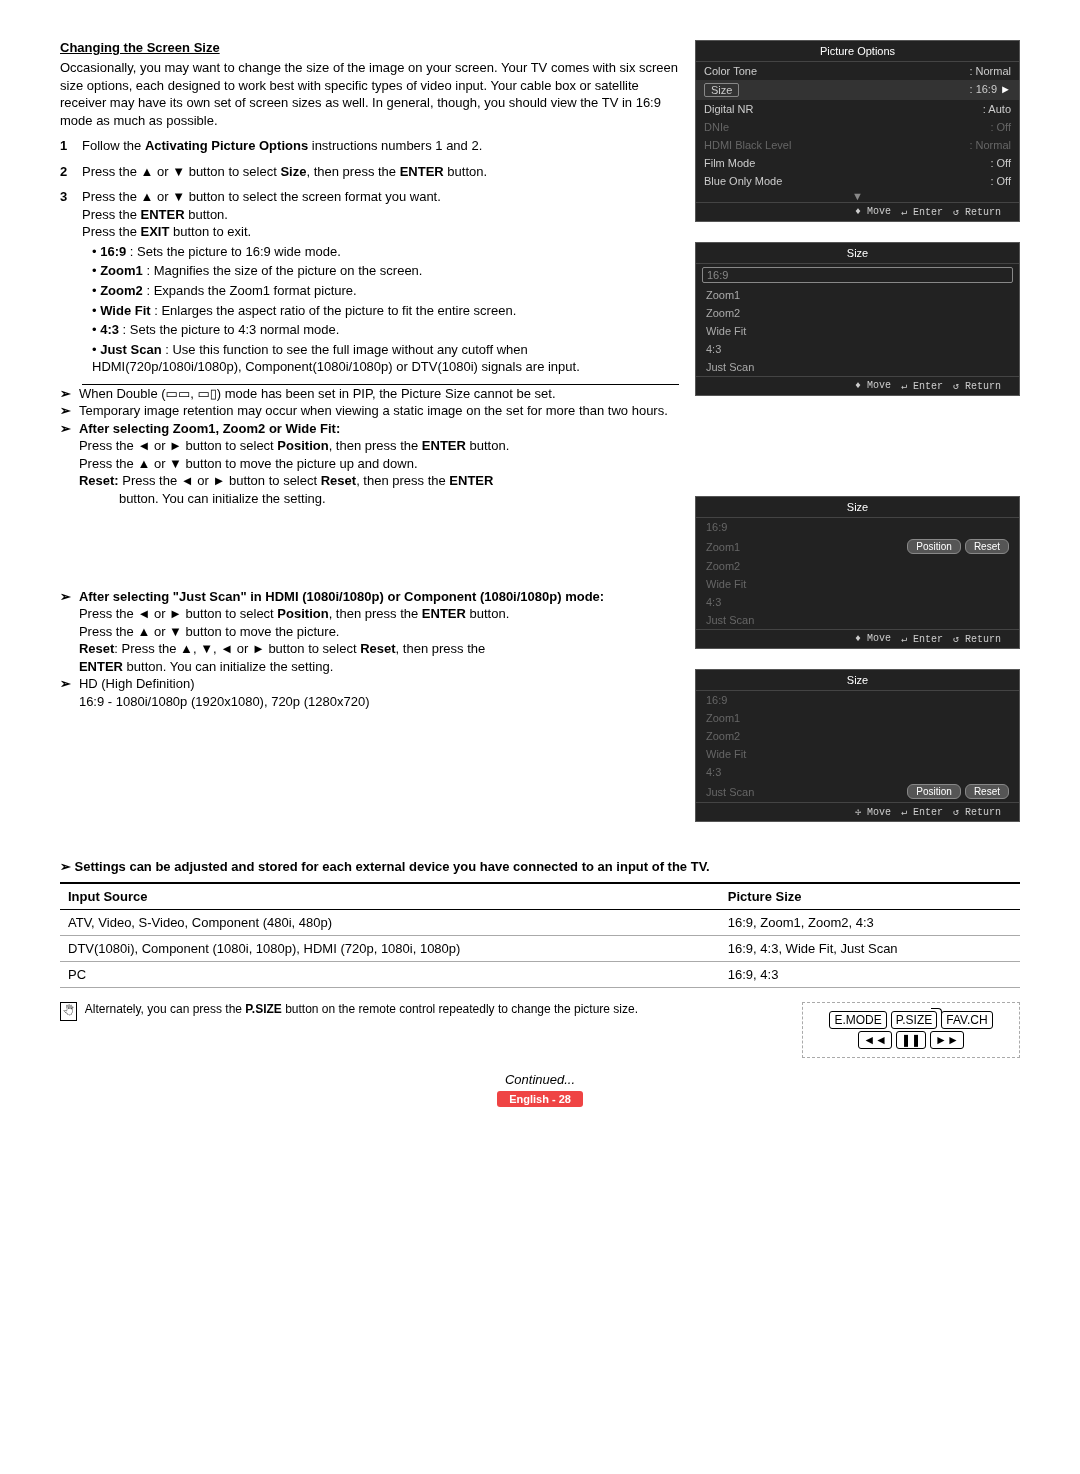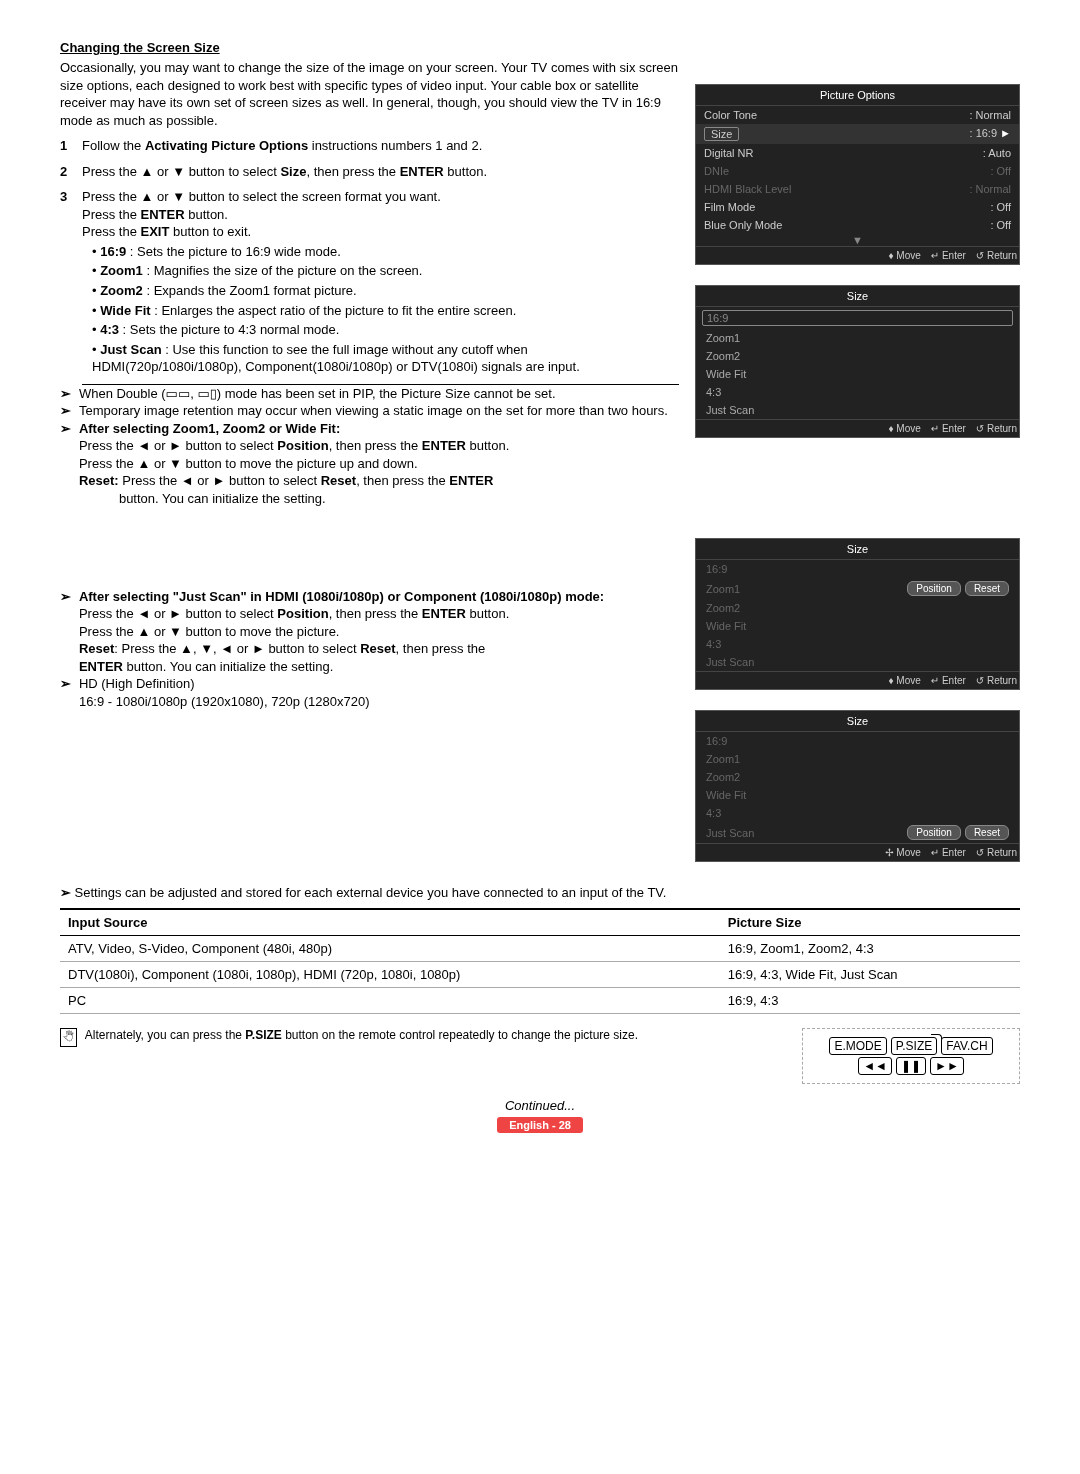--- a/index.html
+++ b/index.html
@@ -16,7 +16,7 @@
   .intro { line-height: 1.35; margin-bottom: 8px; }
   .row { display: flex; gap: 16px; }
   .left { flex: 1; }
-  .right { width: 325px; flex-shrink: 0; margin-top: 44px; }
+  .right { width: 325px; flex-shrink: 0; }
   .step { display: flex; gap: 10px; margin-top: 8px; line-height: 1.35; }
   .step-num { font-weight: bold; width: 12px; flex-shrink: 0; }
   .step-body { flex: 1; }

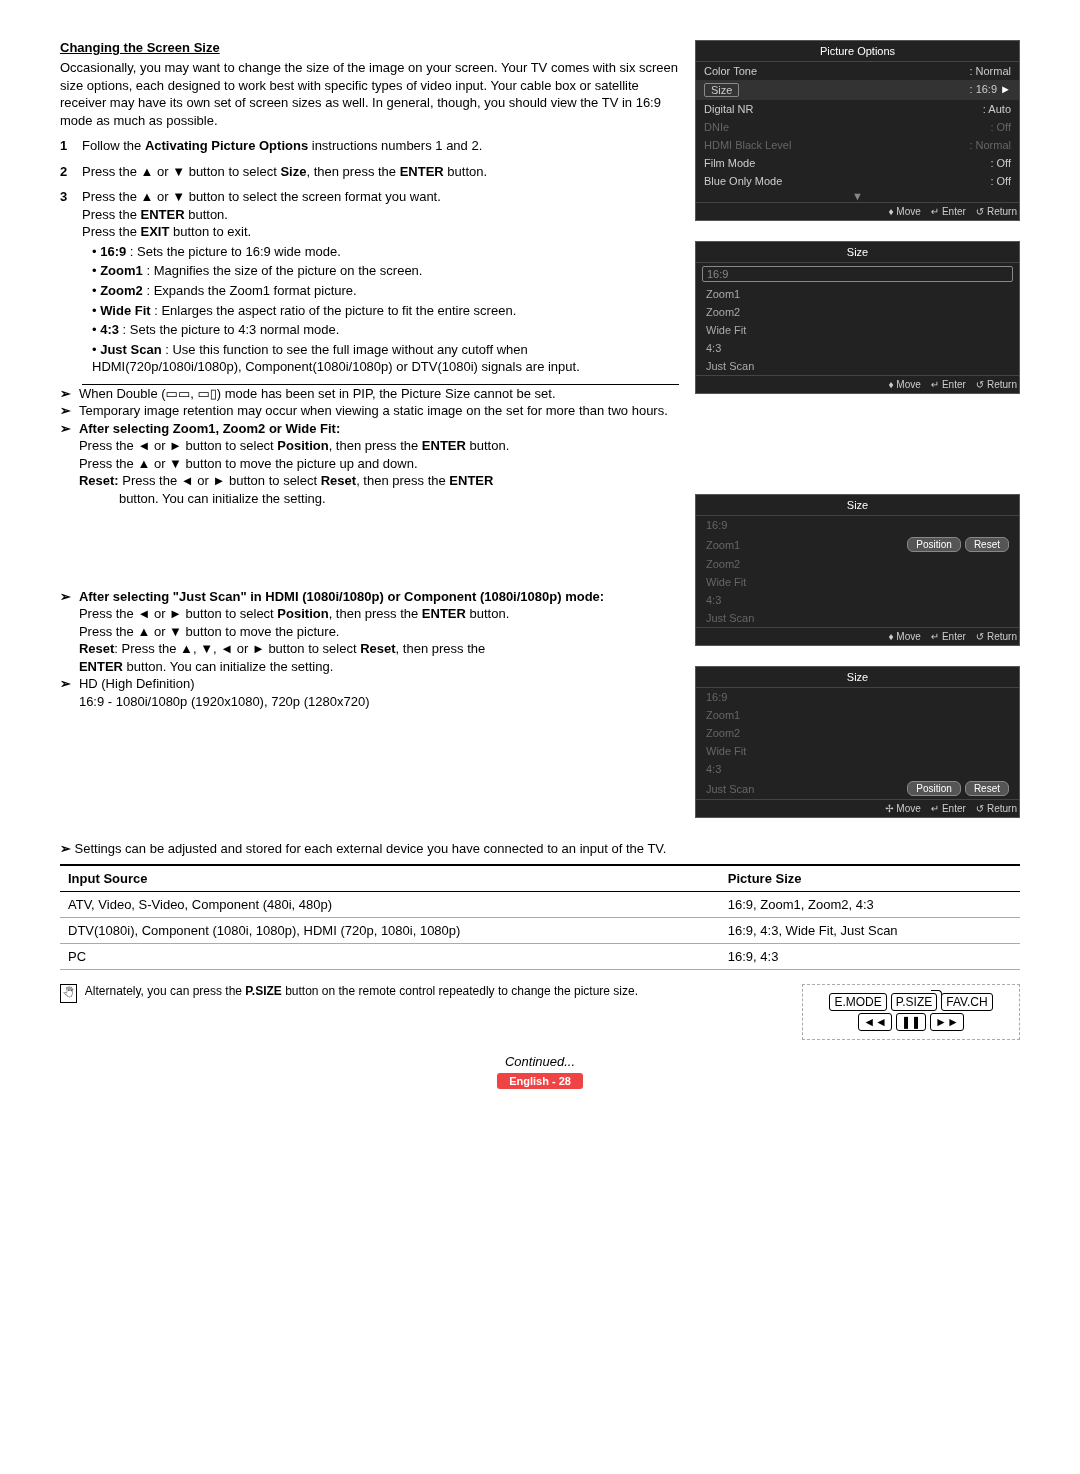--- a/index.html
+++ b/index.html
@@ -34,7 +34,7 @@
   .osd-row.dim { color:#666; }
   .osd-row.sel { background:#333; }
   .osd-row.sel .lbl { border:1px solid #888; padding:0 6px; border-radius:2px; }
-  .osd-foot { display:flex; justify-content:flex-end; gap:10px; padding:3px 2px; border-top:1px solid #444; font-size:10px; }
+  .osd-foot { display:flex; justify-content:flex-end; gap:10px; padding:3px 18px; border-top:1px solid #444; font-size:10px;font-family:Liberation Mono, monospace; }
   .arrow-r { color:#fff; }
   .pill { display:inline-block; background:#555; border:1px solid #888; color:#fff; border-radius:6px; padding:1px 8px; font-size:10px; margin-left:4px; }
   .list-item { padding:3px 10px; color:#aaa; }

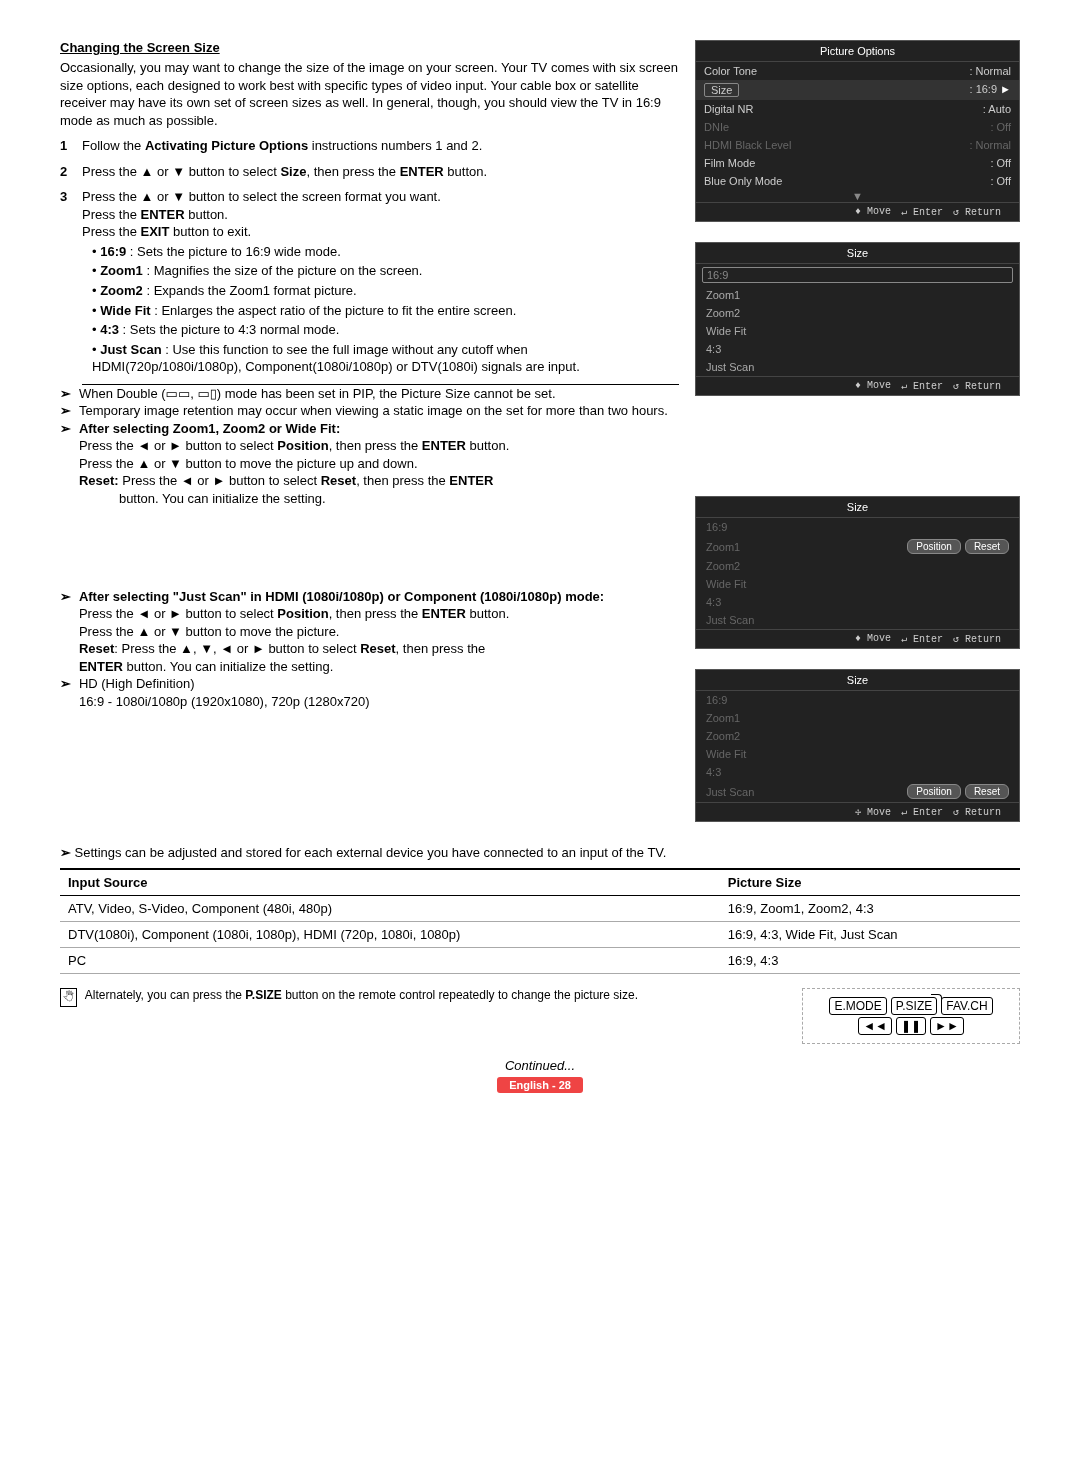--- a/index.html
+++ b/index.html
@@ -42,7 +42,7 @@
   .list-item.first { border:1px solid #888; border-radius:2px; margin:3px 6px; padding:1px 4px; color:#888; }
 
   
-  .note-full { margin-top:2px; line-height:1.35; }
+  .note-full { margin-top:16px; line-height:1.35;font-weight:bold; }
   table.src { width:100%; border-collapse:collapse; margin-top:6px; font-size:13px; }
   table.src th { text-align:left; font-weight:bold; padding:5px 8px; border-top:2px solid #000; border-bottom:1px solid #000; }
   table.src td { padding:5px 8px; border-bottom:1px solid #aaa; }

